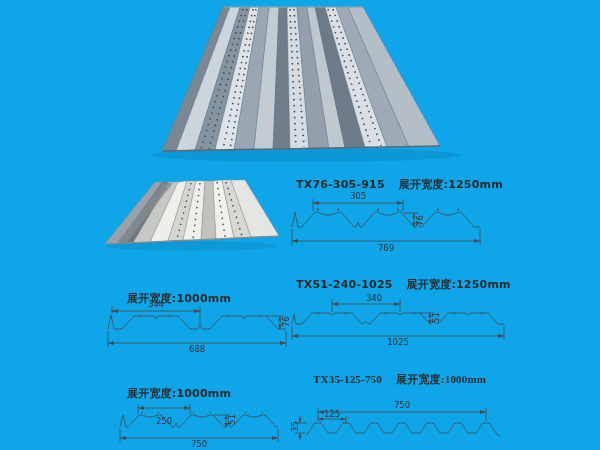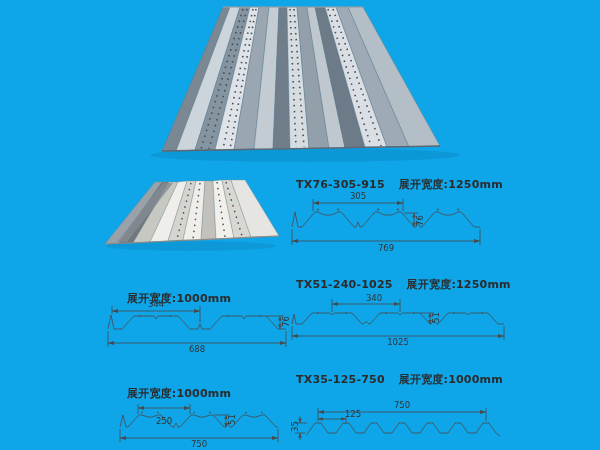--- a/index.html
+++ b/index.html
@@ -218,7 +218,7 @@
   </div>
 
   <div class="diagram" style="left:292px;top:370px;width:245px;height:80px;">
-    <div class="title-row" style="left:4px;top:2px;">
+    <div class="title-row" style="left:21px;top:2px;font-family:Liberation Serif, serif;">
       <span>TX35-125-750</span><span class="unfold">展开宽度:1000mm</span>
     </div>
     <svg class="dia-svg" style="top:20px;" width="240" height="58" viewBox="0 0 240 58">

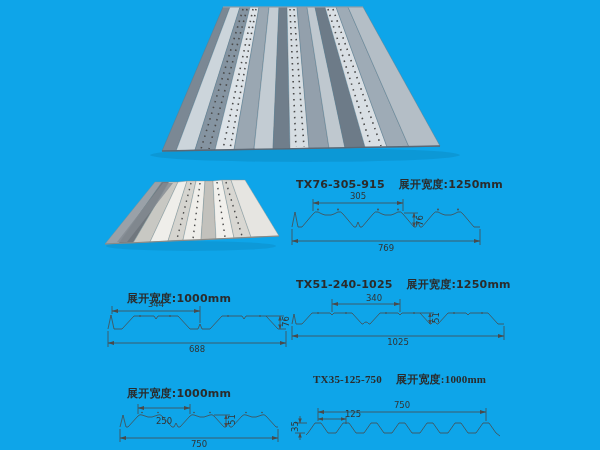--- a/index.html
+++ b/index.html
@@ -244,7 +244,7 @@
       </g>
     </svg>
     <span class="dim-label" style="left:94px;top:31px;width:32px;">750</span>
-    <span class="dim-label" style="left:27px;top:40px;width:26px;padding-left:21px;">125</span>
+    <span class="dim-label" style="left:27px;top:40px;width:26px;">125</span>
     <span class="dim-label rot" style="left:-4px;top:52px;width:14px;">35</span>
   </div>
 

